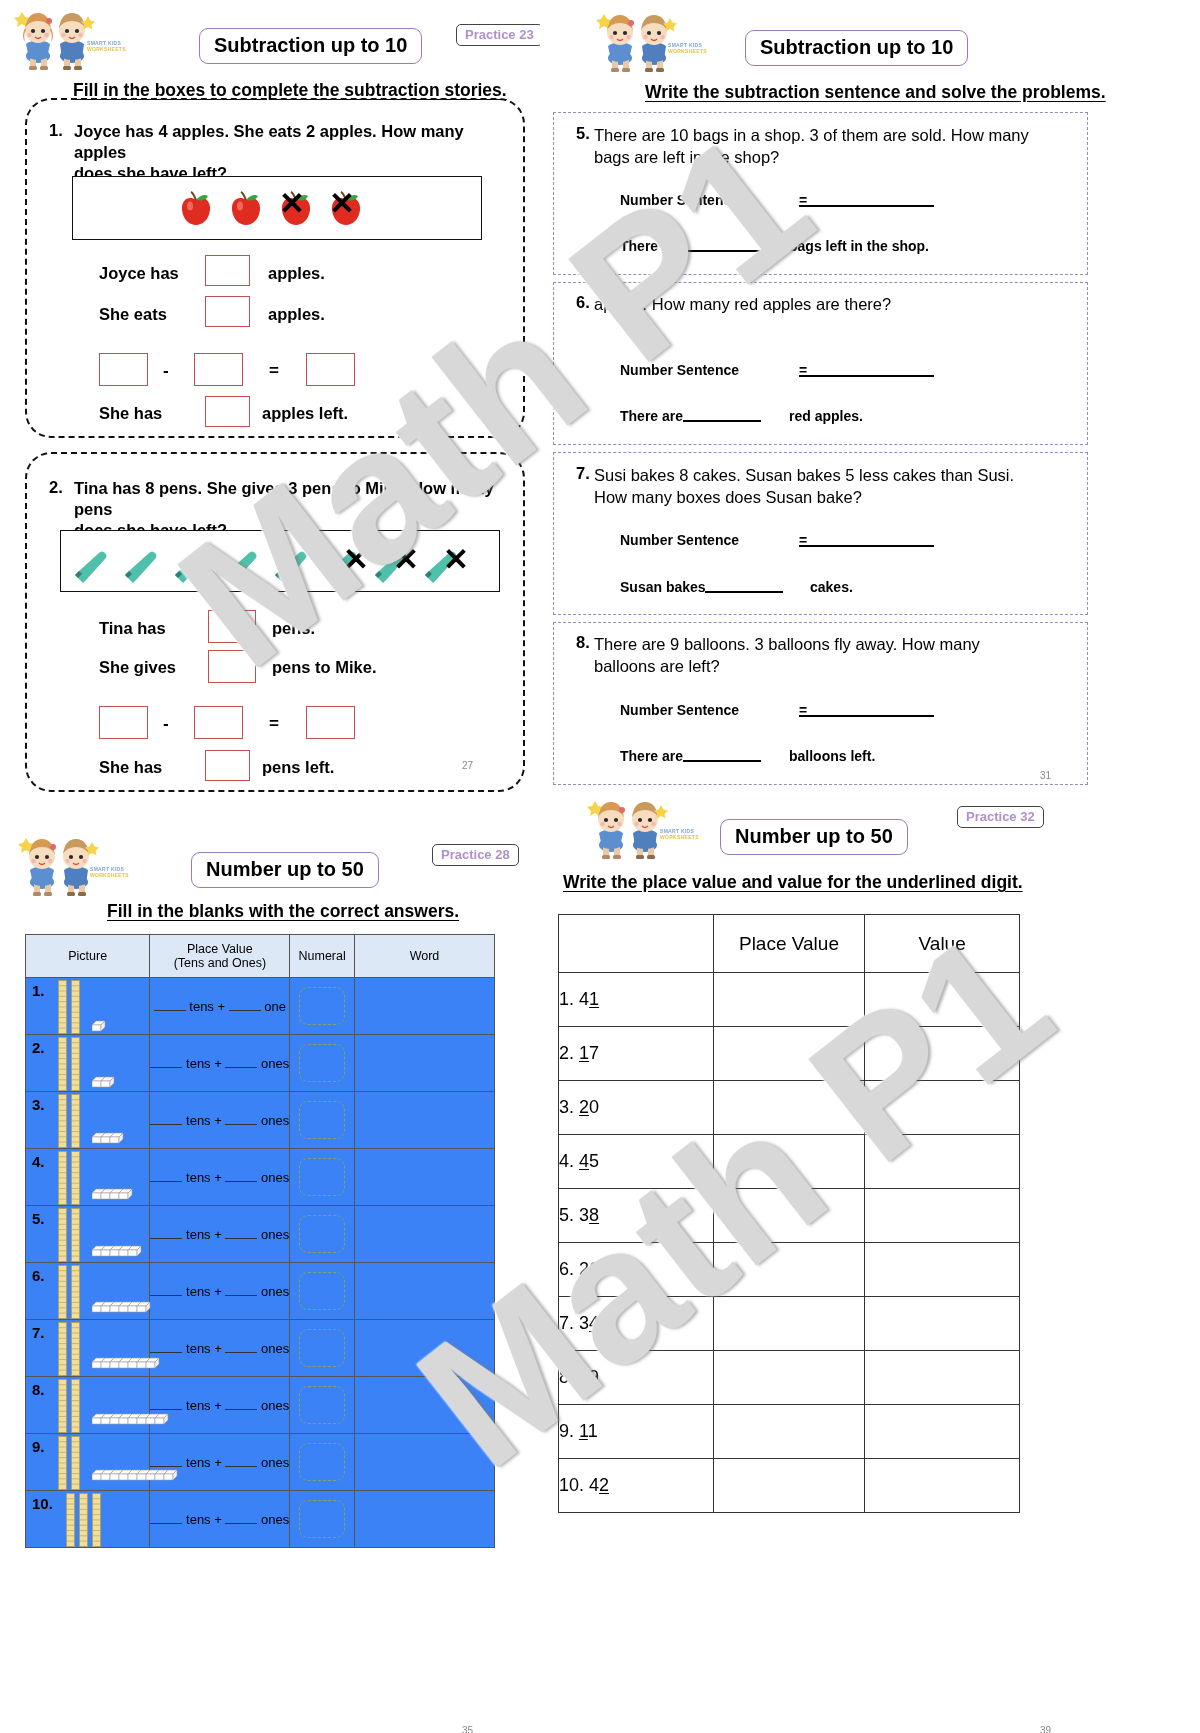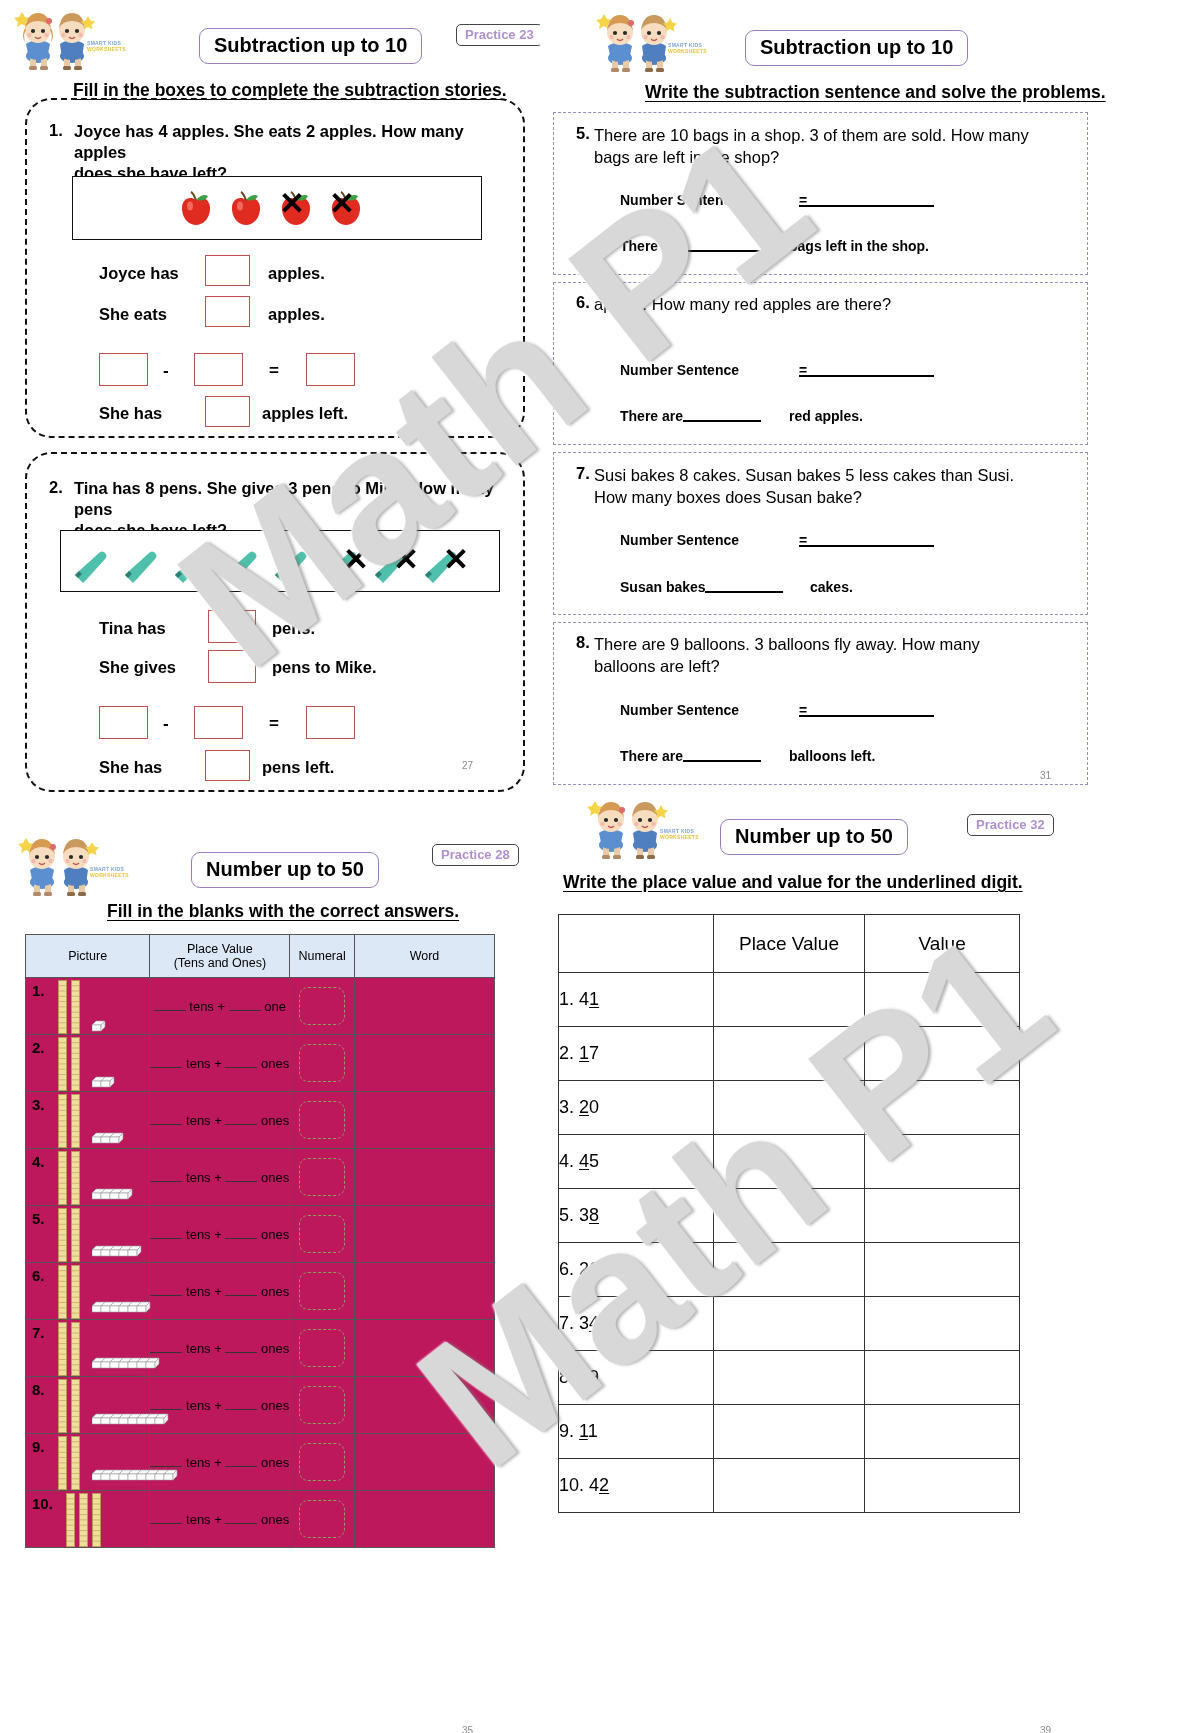--- a/index.html
+++ b/index.html
@@ -991,7 +991,7 @@
   </div>
 
   <div class="title-pill" style="left:180px;top:19px;">Number up to 50</div>
-  <div class="practice-pill" style="left:427px;top:6px;margin-top:8px;">Practice 32</div>
+  <div class="practice-pill" style="left:417px;top:6px;">Practice 32</div>
   <div class="instruction" style="left:23px;top:72px;text-align:right;">Write the place value and value for the underlined digit.</div>
 
   <table class="tbl2" style="left:18px;top:114px;width:462px;">

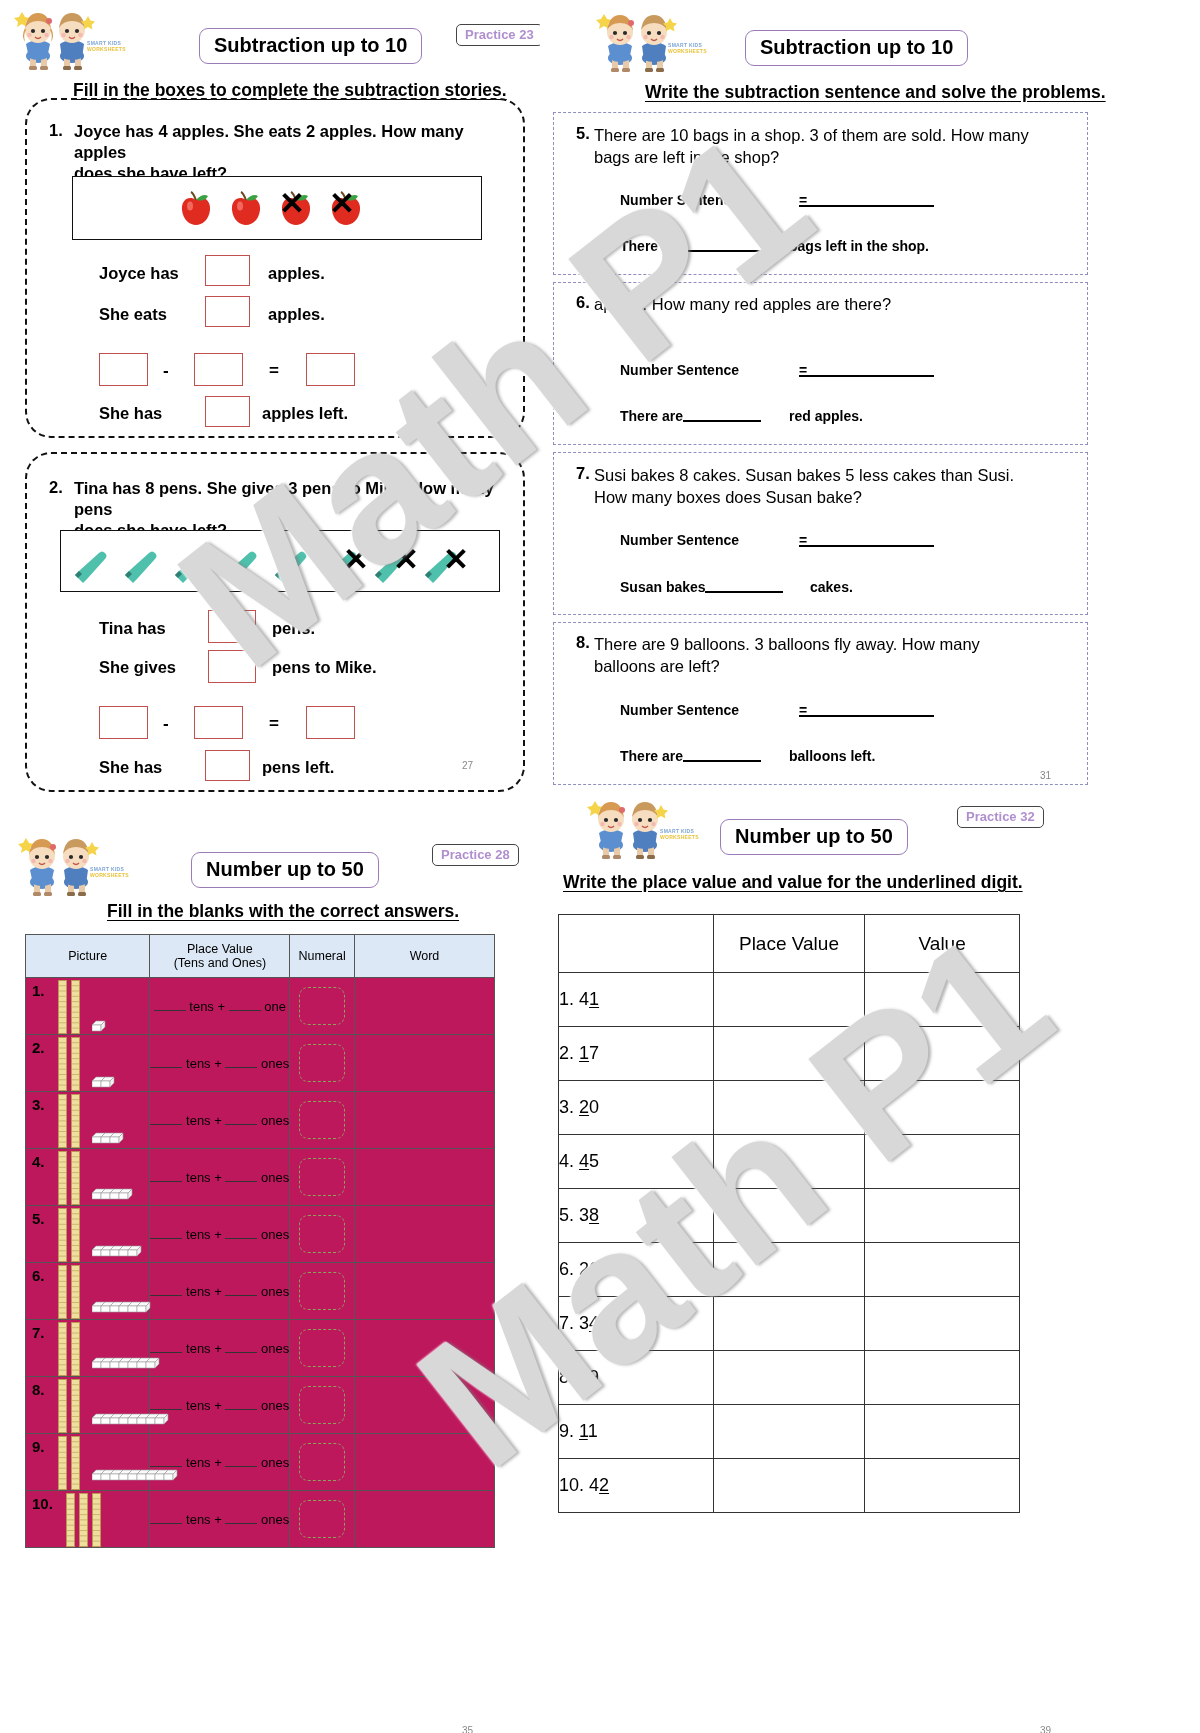--- a/index.html
+++ b/index.html
@@ -85,7 +85,7 @@
   .blank-short { display:inline-block; border-bottom:2px solid #000; width:78px; height:14px; }
 
   
-  .tbl { position:absolute; border-collapse:collapse; background:#be185d; }
+  .tbl { position:absolute; border-collapse:collapse; background:#3b82f6; }
   .tbl td, .tbl th { border:1px solid #555; padding:0; }
   .tbl thead th {
     background:#dce8f5;

